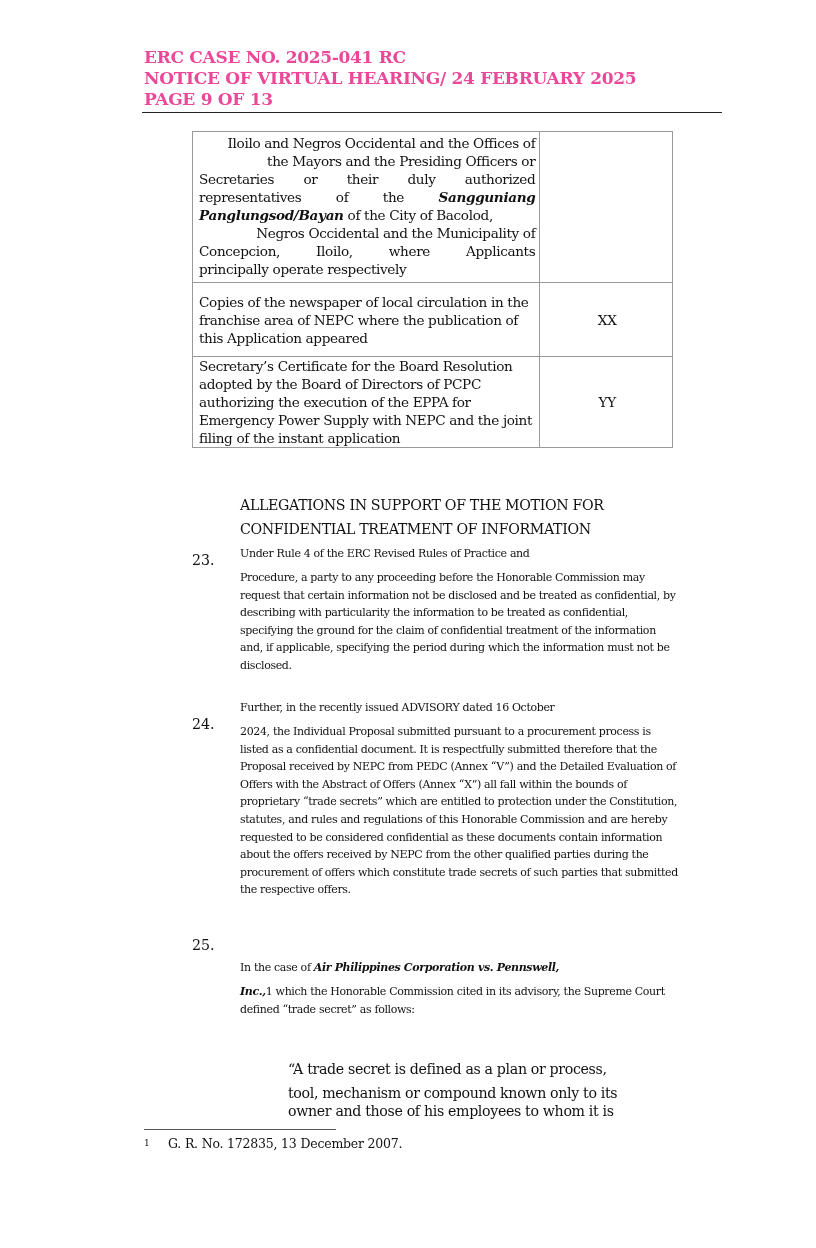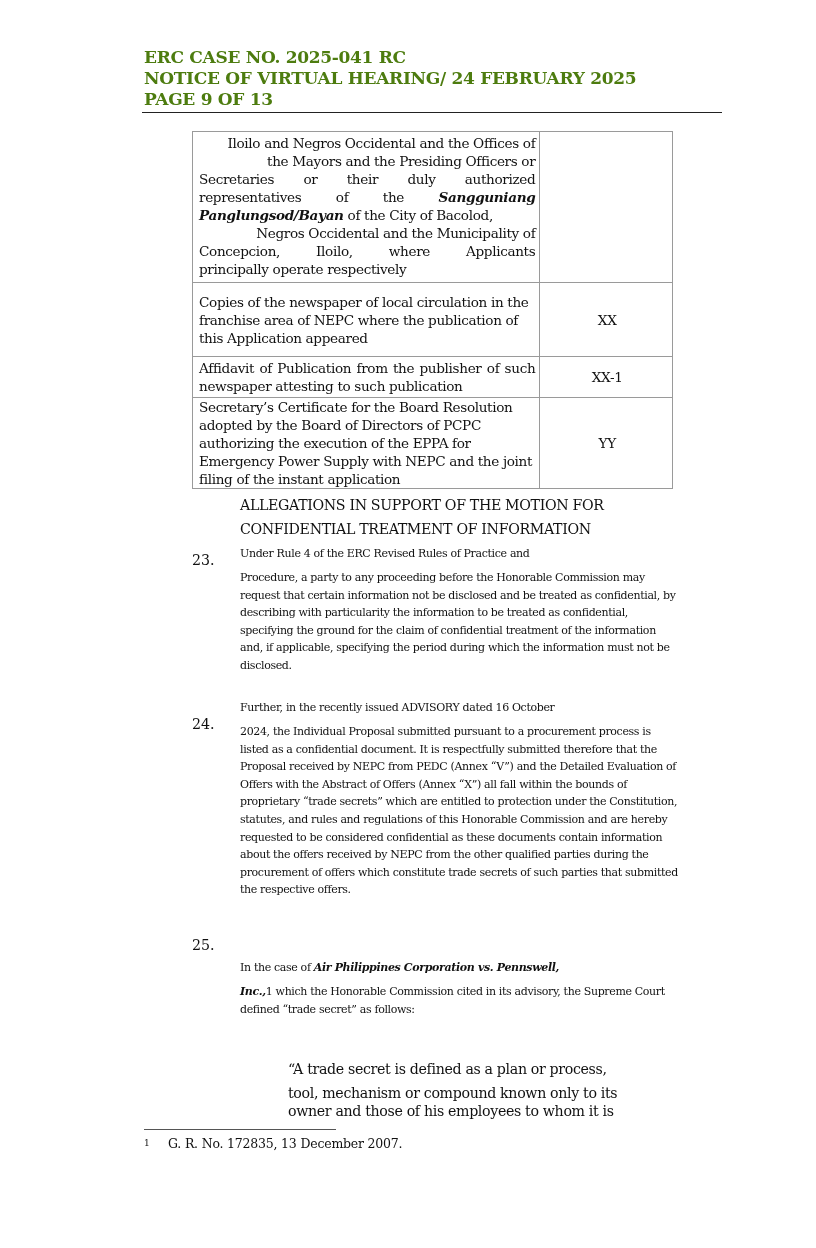--- a/index.html
+++ b/index.html
@@ -11,7 +11,7 @@
     .header {
       position: absolute; left: 144px; top: 47px; width: 578px;
       font-family: "DejaVu Serif", serif; font-weight: bold;
-      font-size: 17px; line-height: 21px; color: #4d7c0f;
+      font-size: 17px; line-height: 21px; color: #ec4899;
       letter-spacing: -0.3px;
     }
     .header-rule {

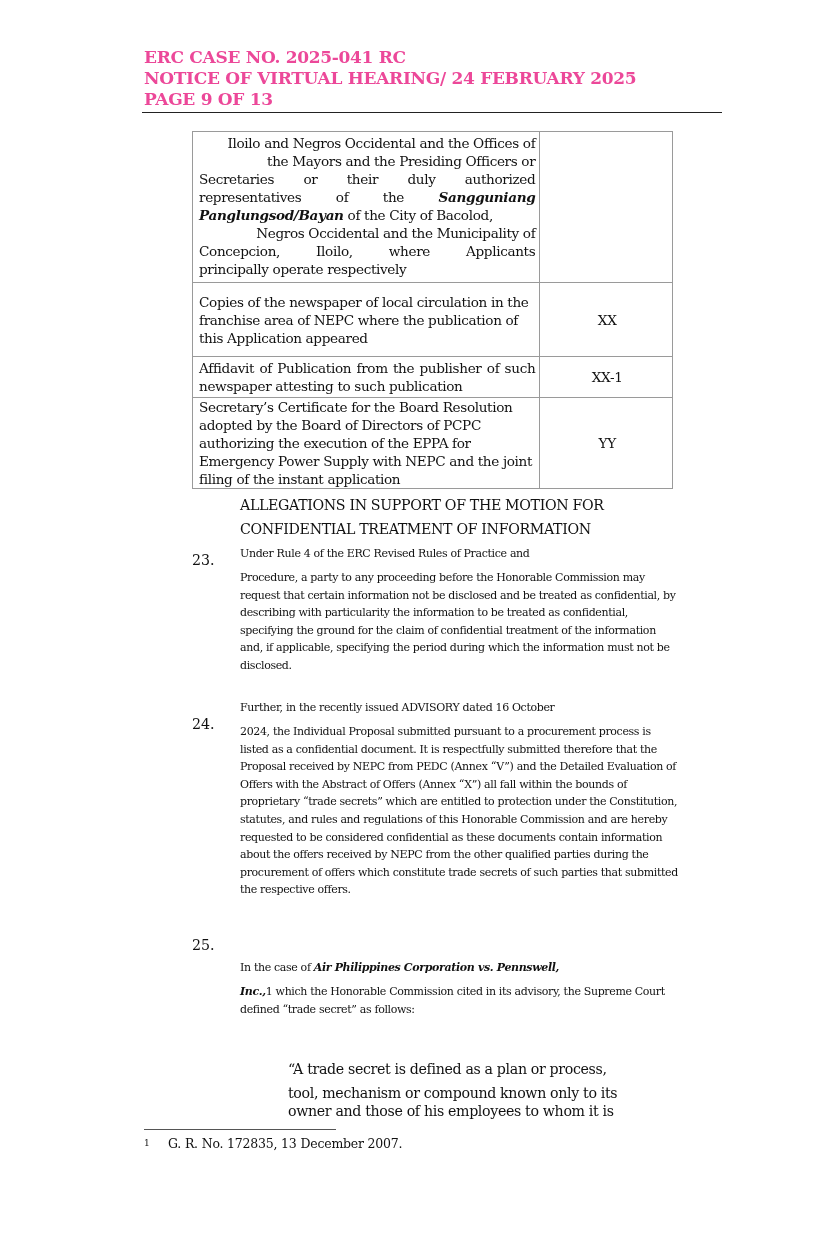--- a/index.html
+++ b/index.html
@@ -83,10 +83,6 @@
     <td class="desc" style="text-align:left;">Copies of the newspaper of local circulation in the franchise area of NEPC where the publication of this Application appeared</td>
     <td class="code">XX</td>
   </tr>
-  <tr style="height:41px;">
-    <td class="desc">Affidavit of Publication from the publisher of such newspaper attesting to such publication</td>
-    <td class="code">XX-1</td>
-  </tr>
   <tr style="height:67px;">
     <td class="desc" style="text-align:left;">Secretary’s Certificate for the Board Resolution adopted by the Board of Directors of PCPC authorizing the execution of the EPPA for Emergency Power Supply with NEPC and the joint filing of the instant application</td>
     <td class="code">YY</td>

